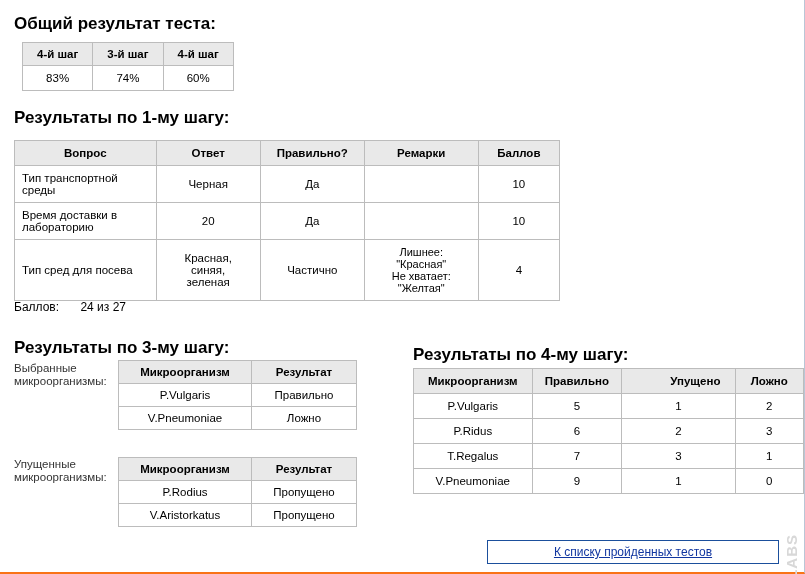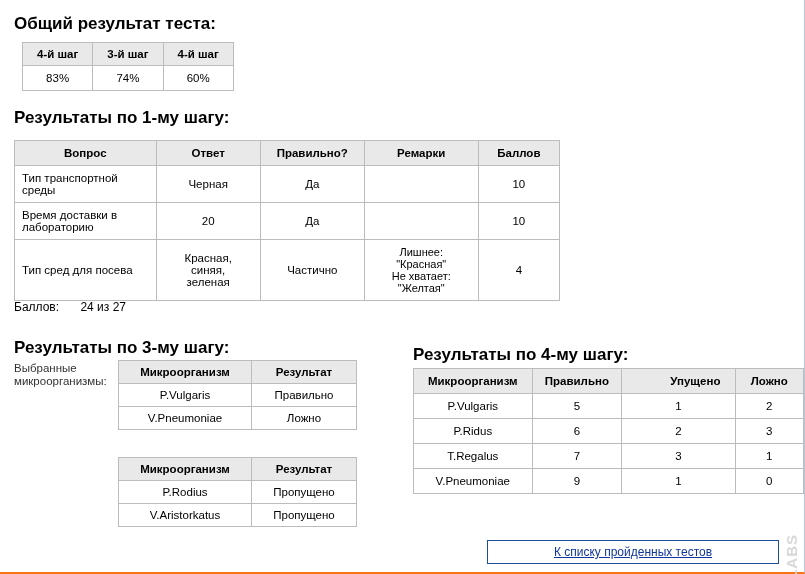--- a/index.html
+++ b/index.html
@@ -234,6 +234,7 @@
     </tbody>
   </table>
 
+  <div id="step3-label-miss">Упущенные микроорганизмы:</div>
 
   <table class="grid" id="step3-table-miss">
     <thead>

